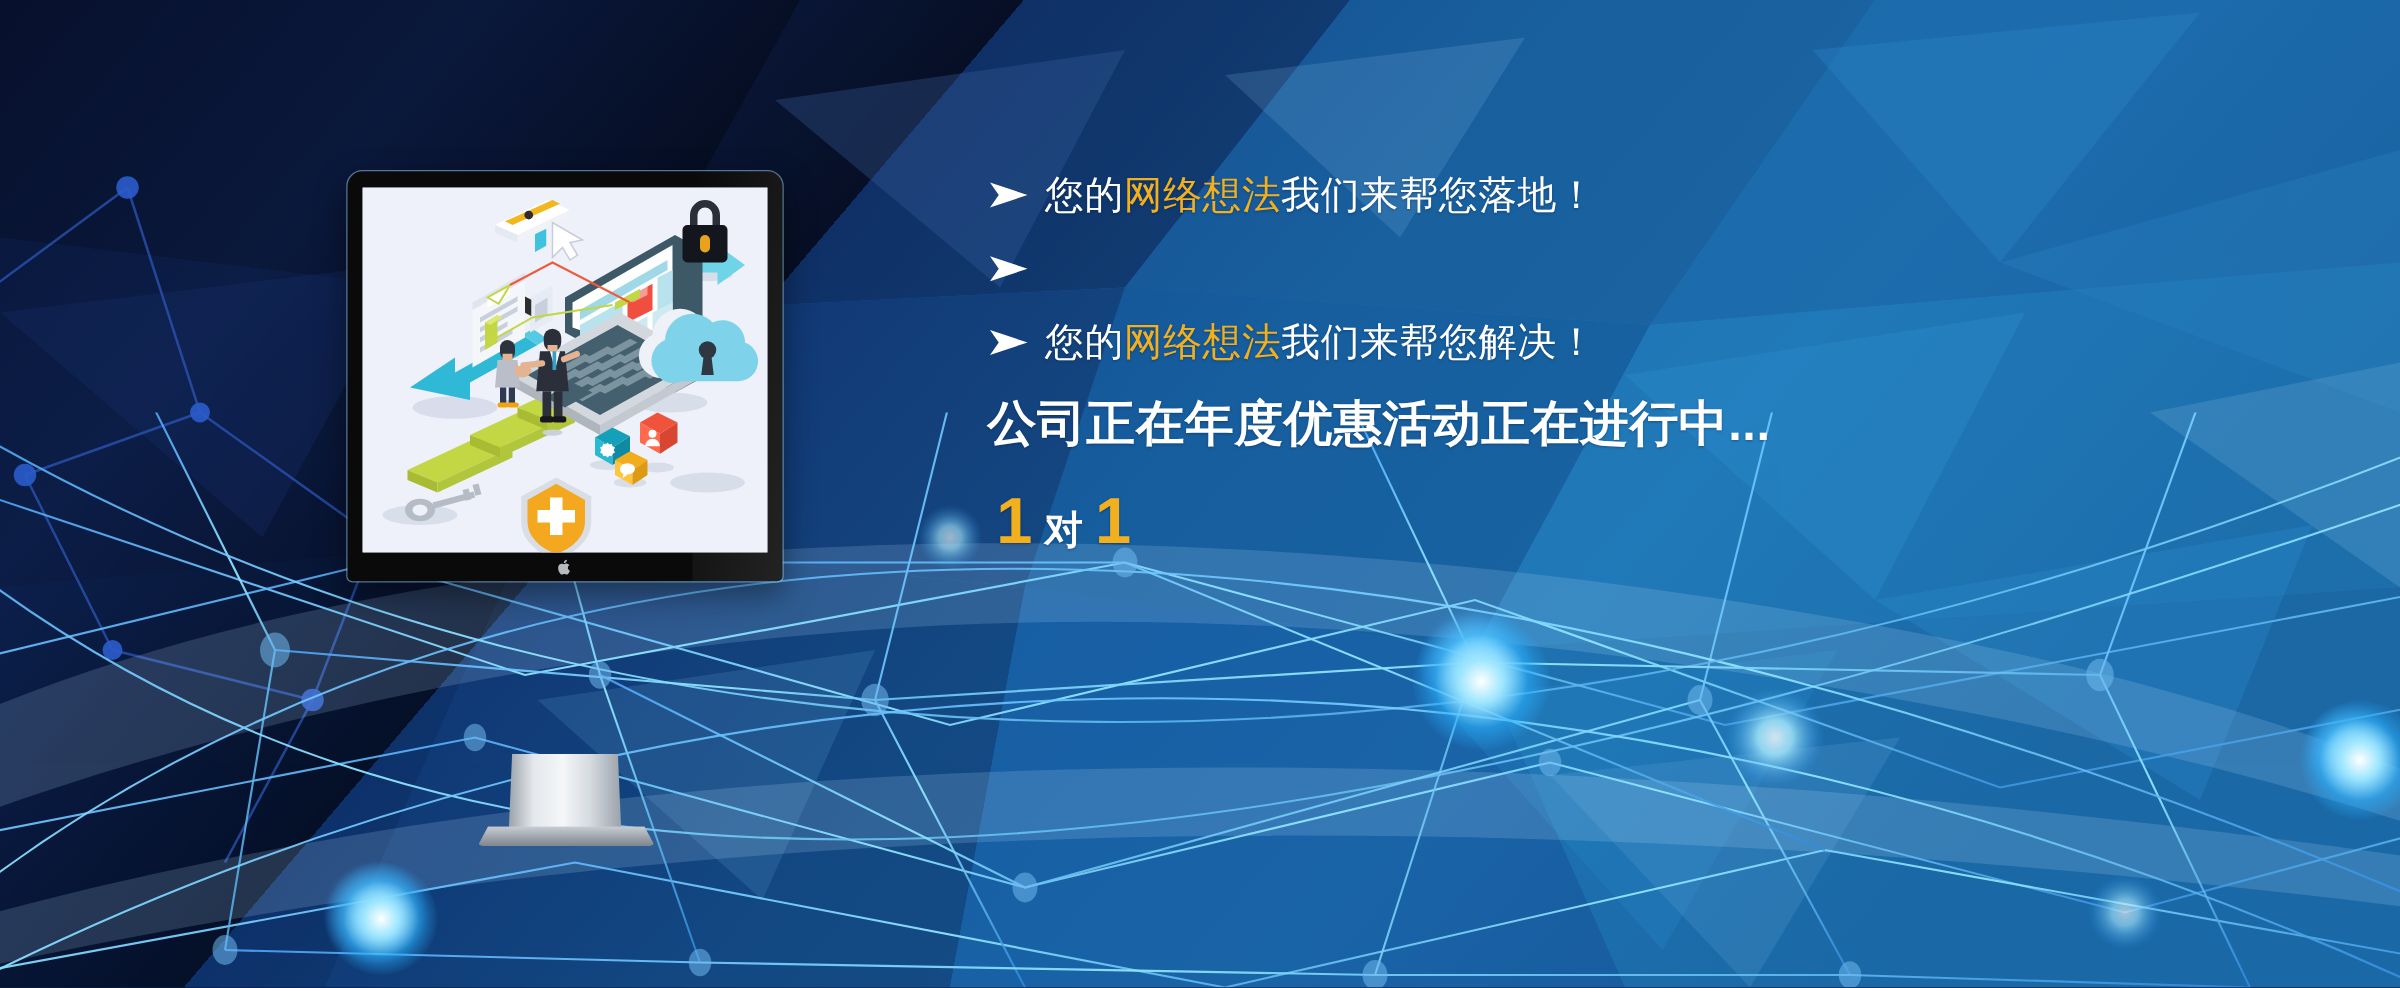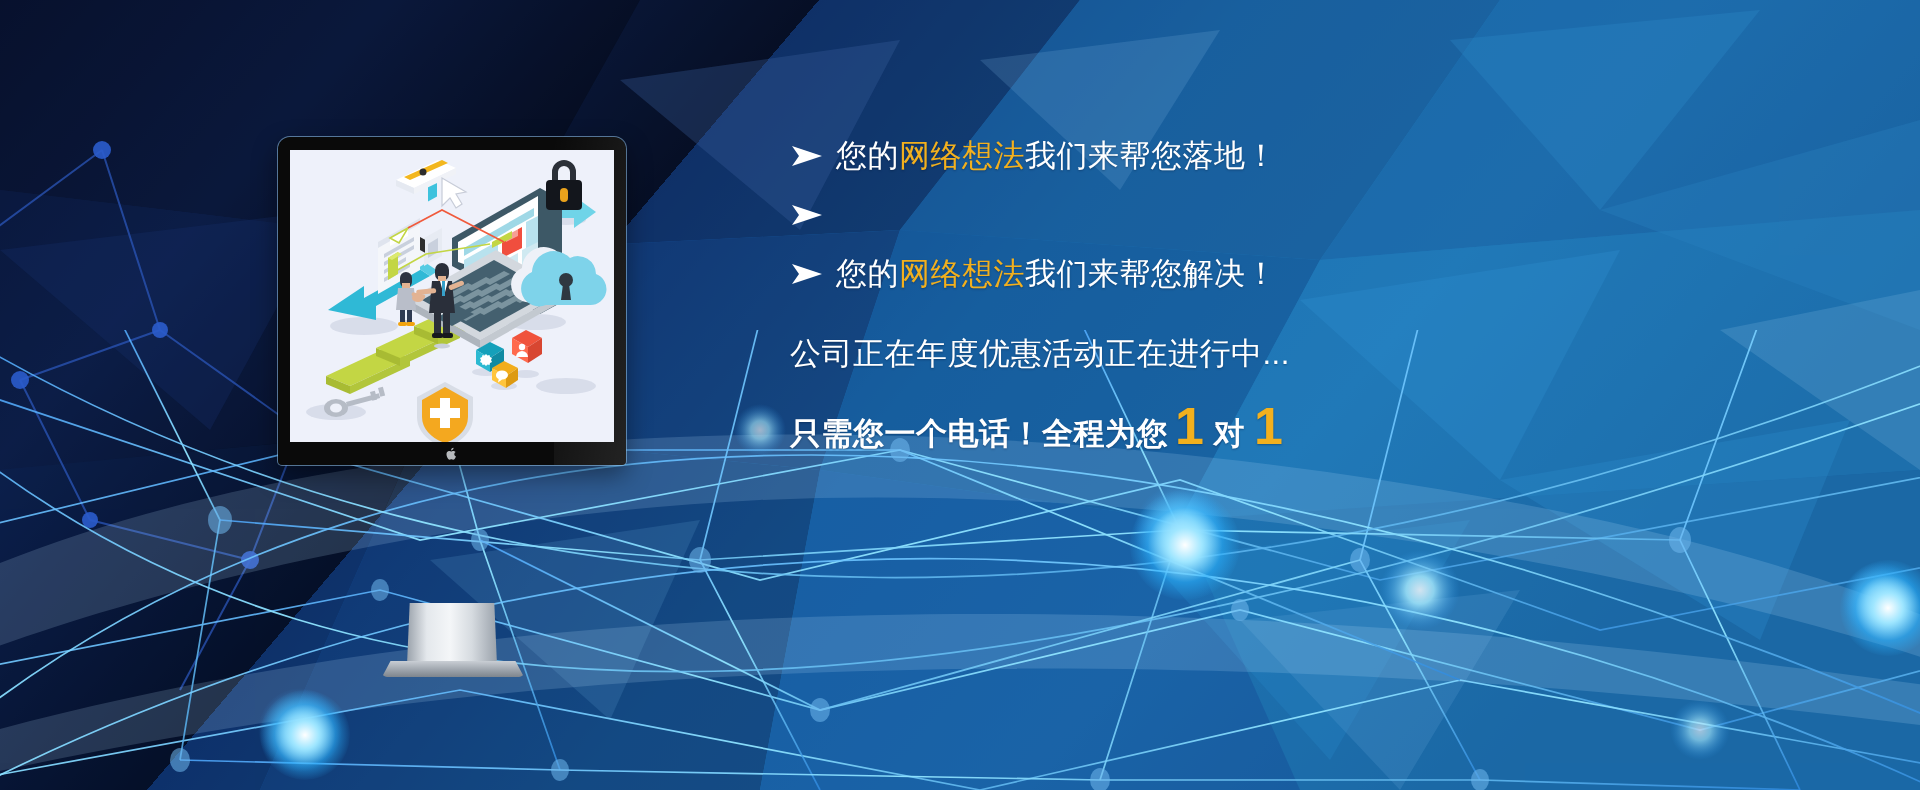--- a/index.html
+++ b/index.html
@@ -48,7 +48,7 @@
          text-shadow:0 1px 2px rgba(0,20,50,.35);}
   .hl{color:#f2b01e;}
 
-  .promo{margin-top:30px;font-size:31px;font-weight:normal;color:#ffffff;letter-spacing:.5px;
+  .promo{margin-top:9px;font-size:39px;font-weight:bold;color:#ffffff;letter-spacing:.5px;
          white-space:nowrap;text-shadow:0 1px 2px rgba(0,20,50,.35);}
   .cta{margin-top:28px;font-size:31px;font-weight:bold;color:#ffffff;letter-spacing:.5px;
        white-space:nowrap;display:flex;align-items:baseline;

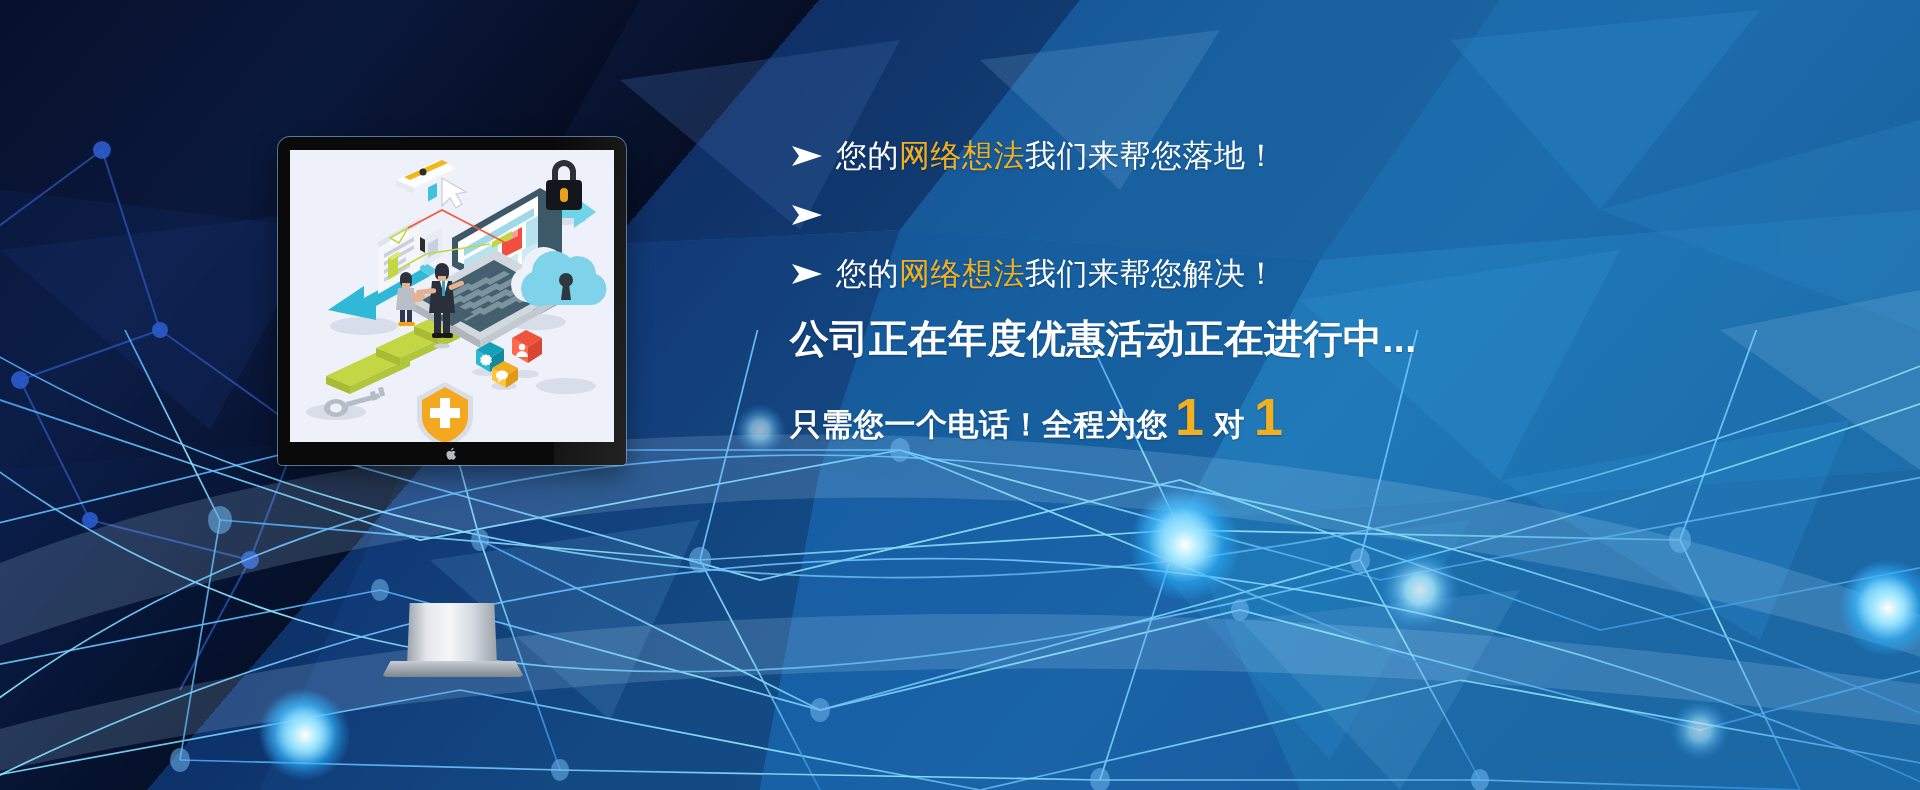--- a/index.html
+++ b/index.html
@@ -447,7 +447,6 @@
     <div class="promo">公司正在年度优惠活动正在进行中...</div>
 
     <div class="cta">
-      <span>只需您一个电话！全程为您</span>
       <span class="big1">1</span>
       <span class="sep">对</span>
       <span class="big1">1</span>

